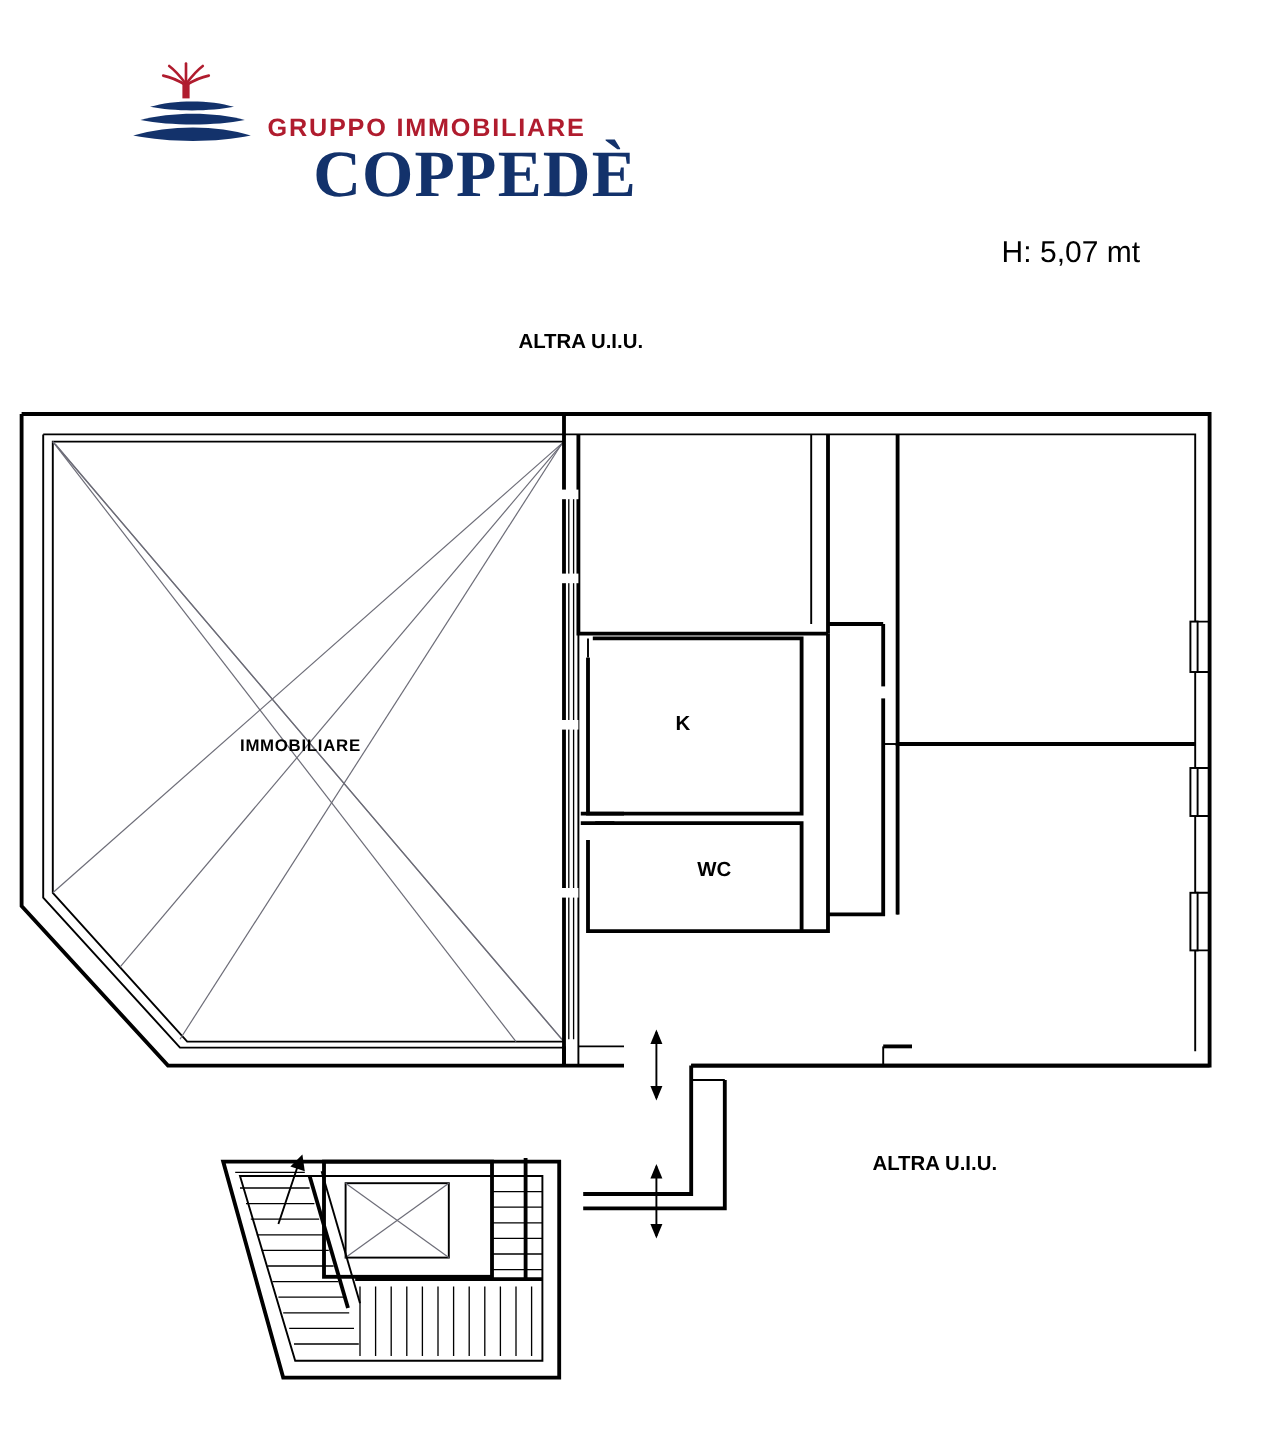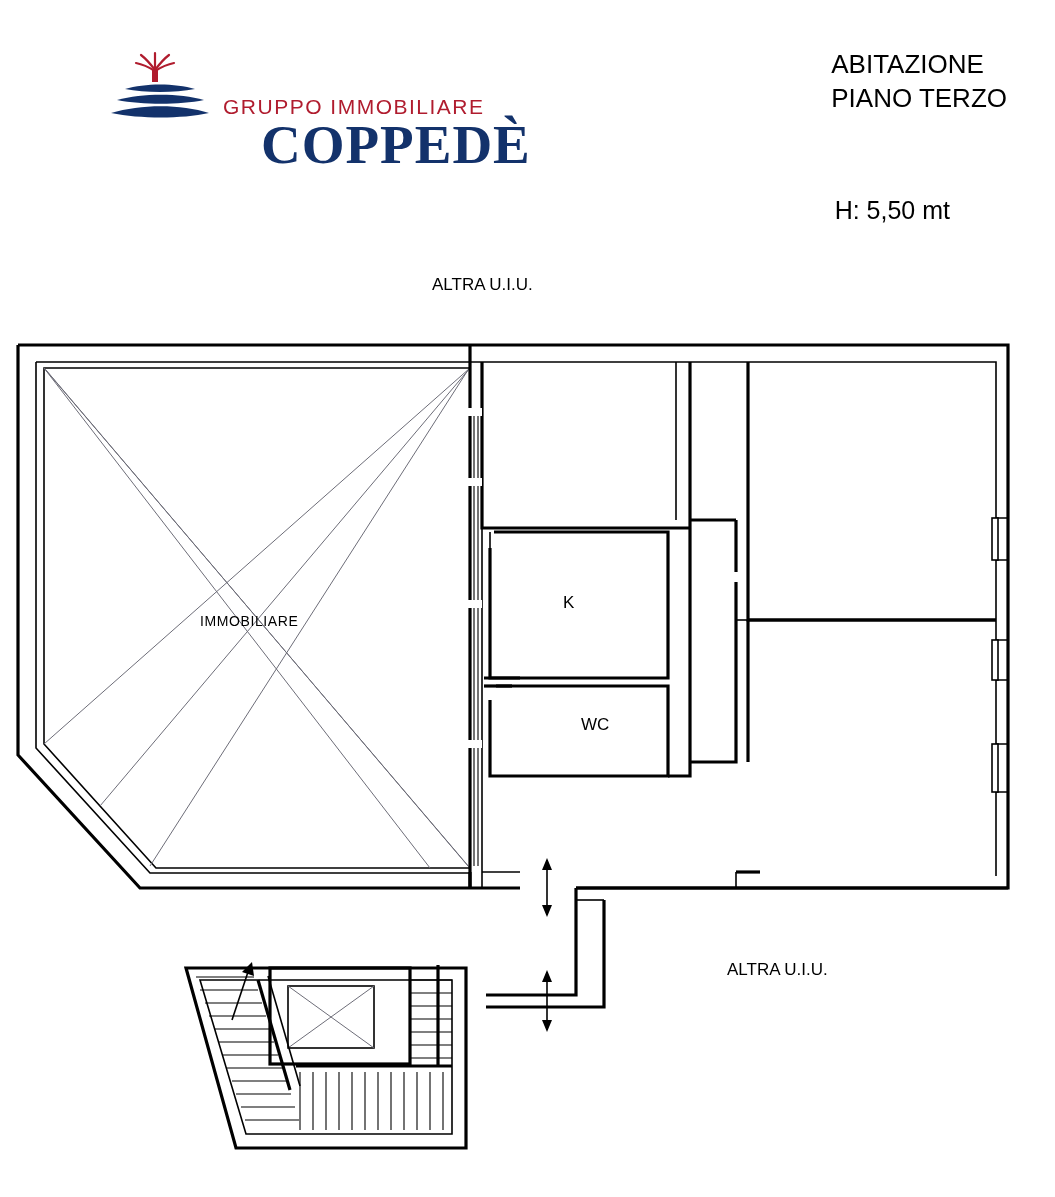--- a/index.html
+++ b/index.html
@@ -130,10 +130,6 @@
     <div class="logo-text-main">COPPEDÈ</div>
   </div>
 
-  <div class="header-title">
-    <div>ABITAZIONE</div>
-    <div>PIANO TERZO</div>
-  </div>
   <div class="header-height">H: 5,50 mt</div>
 
   <svg width="1055" height="1197" style="position:absolute;left:0;top:0;">

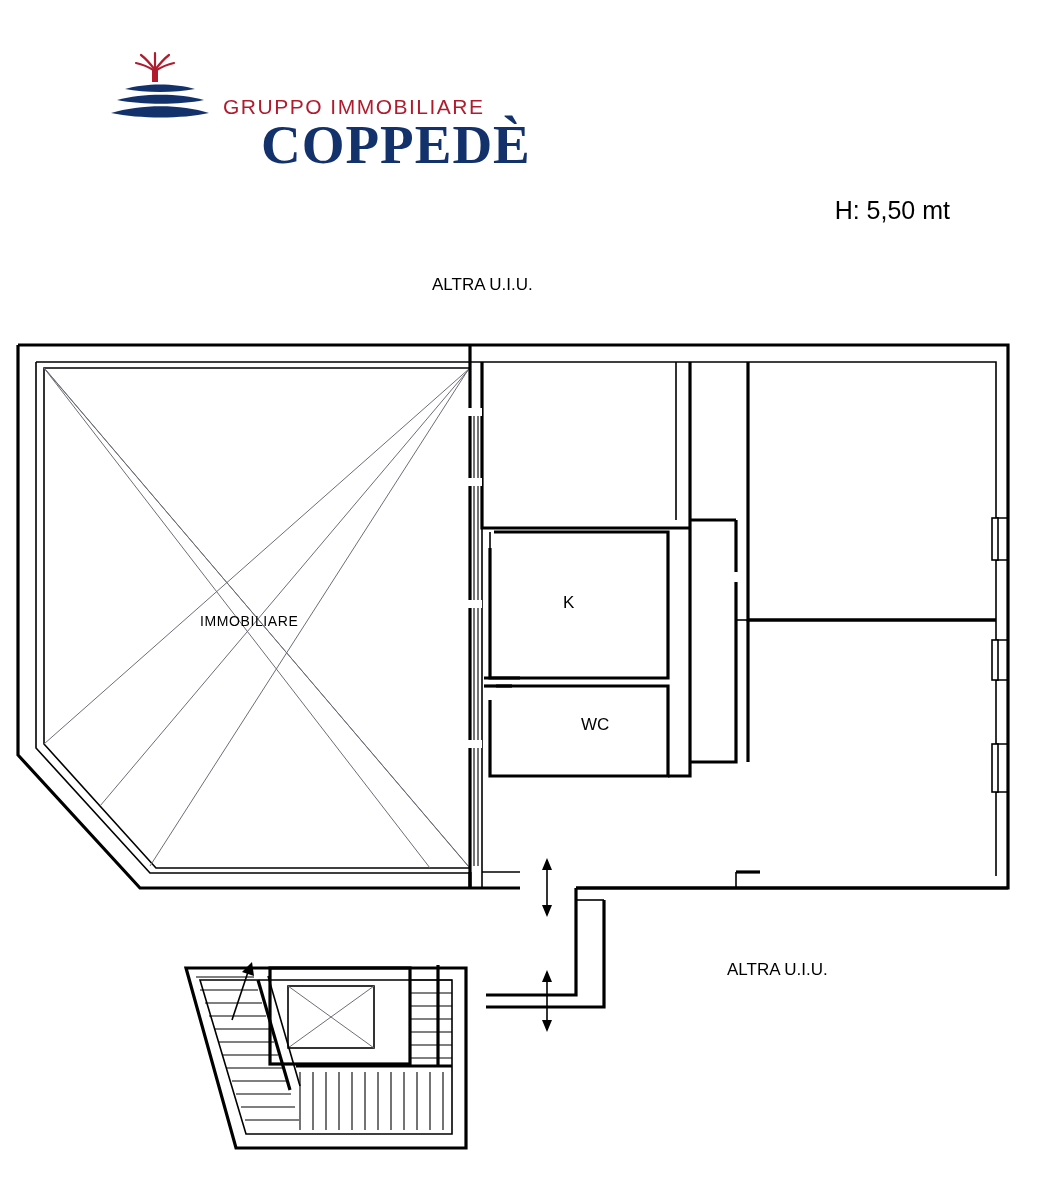--- a/index.html
+++ b/index.html
@@ -39,7 +39,7 @@
     left: 128px;
     top: 50px;
     font-family: "Liberation Sans", sans-serif;
-    font-weight: normal;
+    font-weight: bold;
     font-size: 21px;
     letter-spacing: 1.5px;
     color: #b01c2e;

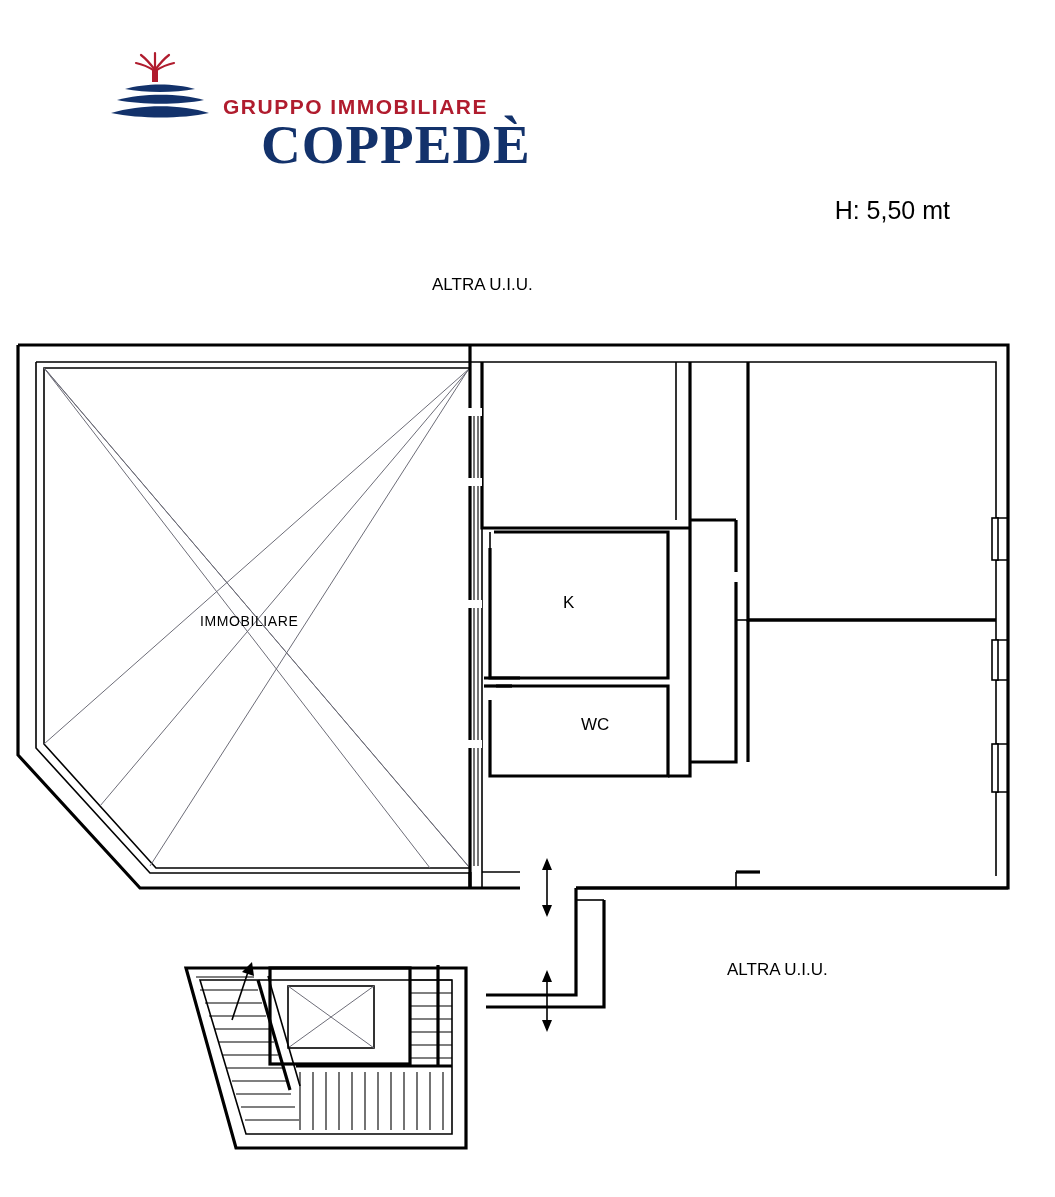--- a/index.html
+++ b/index.html
@@ -130,7 +130,7 @@
     <div class="logo-text-main">COPPEDÈ</div>
   </div>
 
-  <div class="header-height">H: 5,50 mt</div>
+  <div class="header-height">H: 5,07 mt</div>
 
   <svg width="1055" height="1197" style="position:absolute;left:0;top:0;">
 

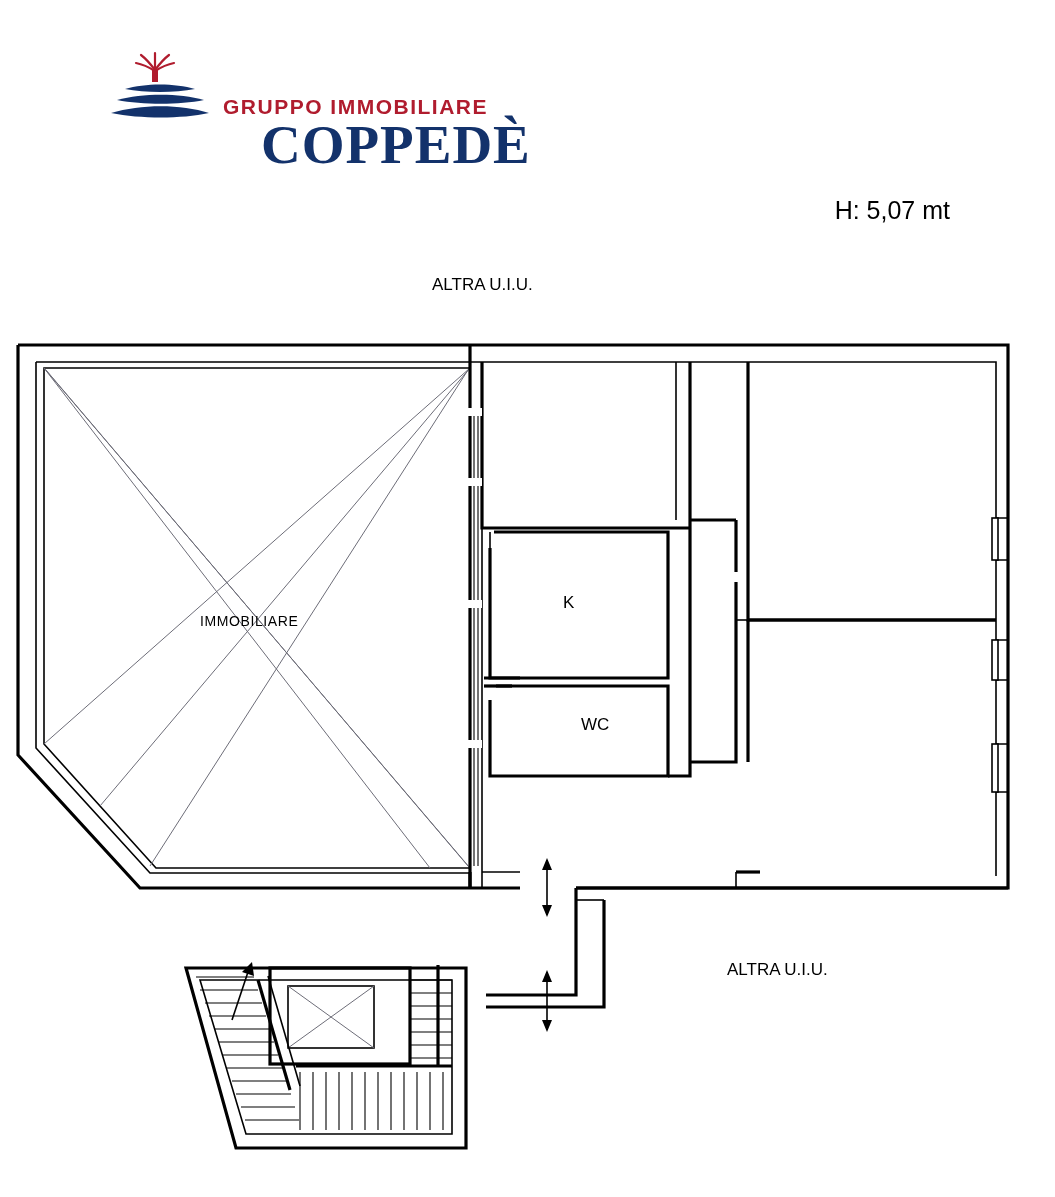--- a/index.html
+++ b/index.html
@@ -83,6 +83,7 @@
     position: absolute;
     font-family: "Liberation Sans", sans-serif;
     white-space: nowrap;
+    font-weight: bold;
   }
   .lbl-altra-top   { left: 432px; top: 275px; font-size: 17px; }
   .lbl-altra-bot   { left: 727px; top: 960px; font-size: 17px; }

